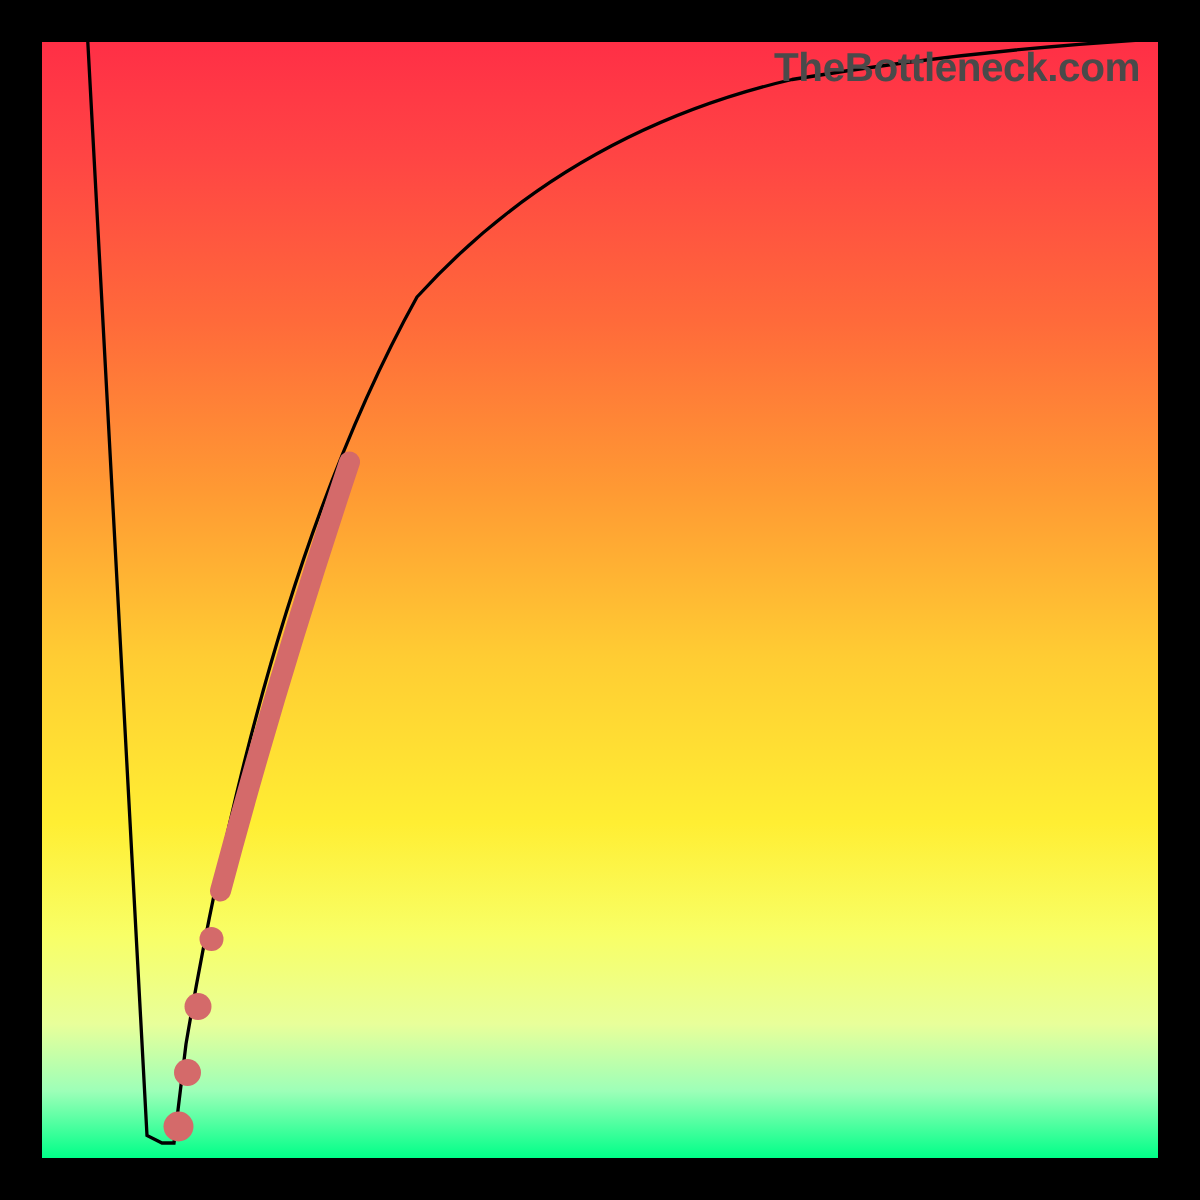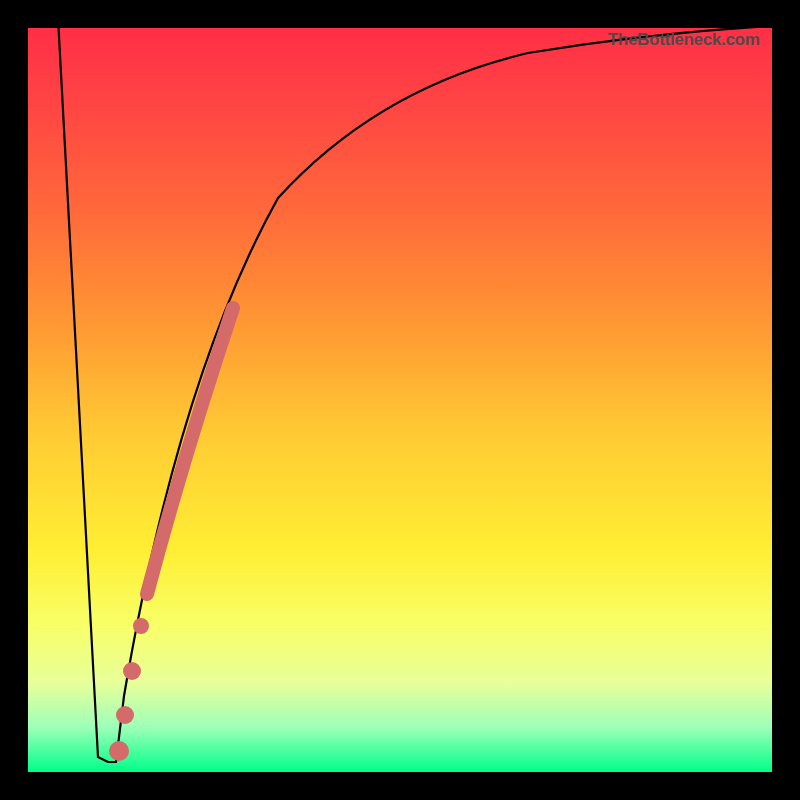--- a/index.html
+++ b/index.html
@@ -37,7 +37,7 @@
     top: 2px;
     right: 12px;
     font-family: Arial, Helvetica, sans-serif;
-    font-size: 17px;
+    font-size: 27px;
     font-weight: bold;
     color: #4a4a4a;
     z-index: 10;

